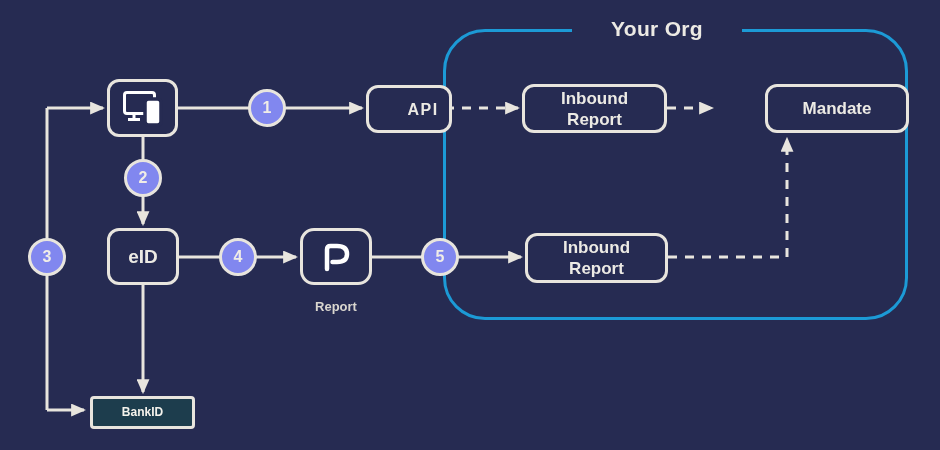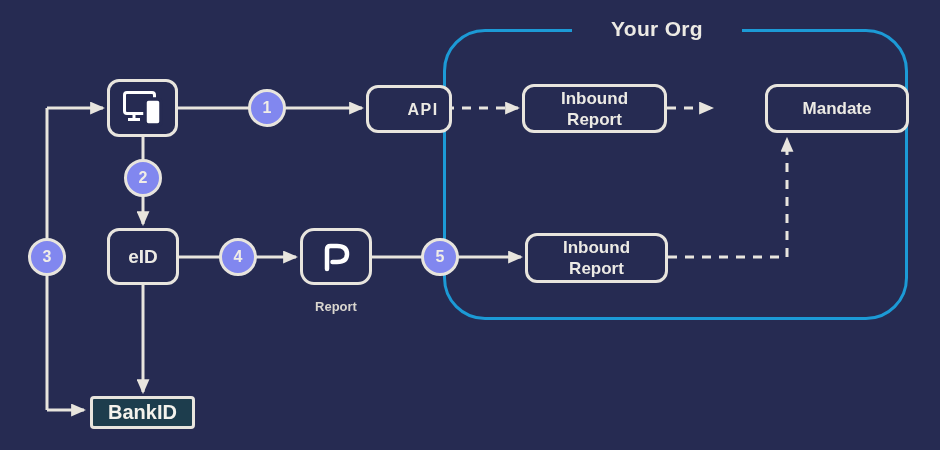--- a/index.html
+++ b/index.html
@@ -53,7 +53,7 @@
   .node.webhub{left:300px;top:228px;width:72px;height:57px;border-radius:14px;}
   .node.inb2{left:525px;top:233px;width:143px;height:50px;}
   .node.bankid{left:90px;top:396px;width:105px;height:33px;border-radius:4px;
-    background:var(--bankid-fill,#1d3d4d);font-size:20px;color:#f4f2ec;}
+    background:var(--bankid-fill,#1d3d4d);font-size:12px;color:#f4f2ec;}
 
   .caption{
     position:absolute;z-index:3;

